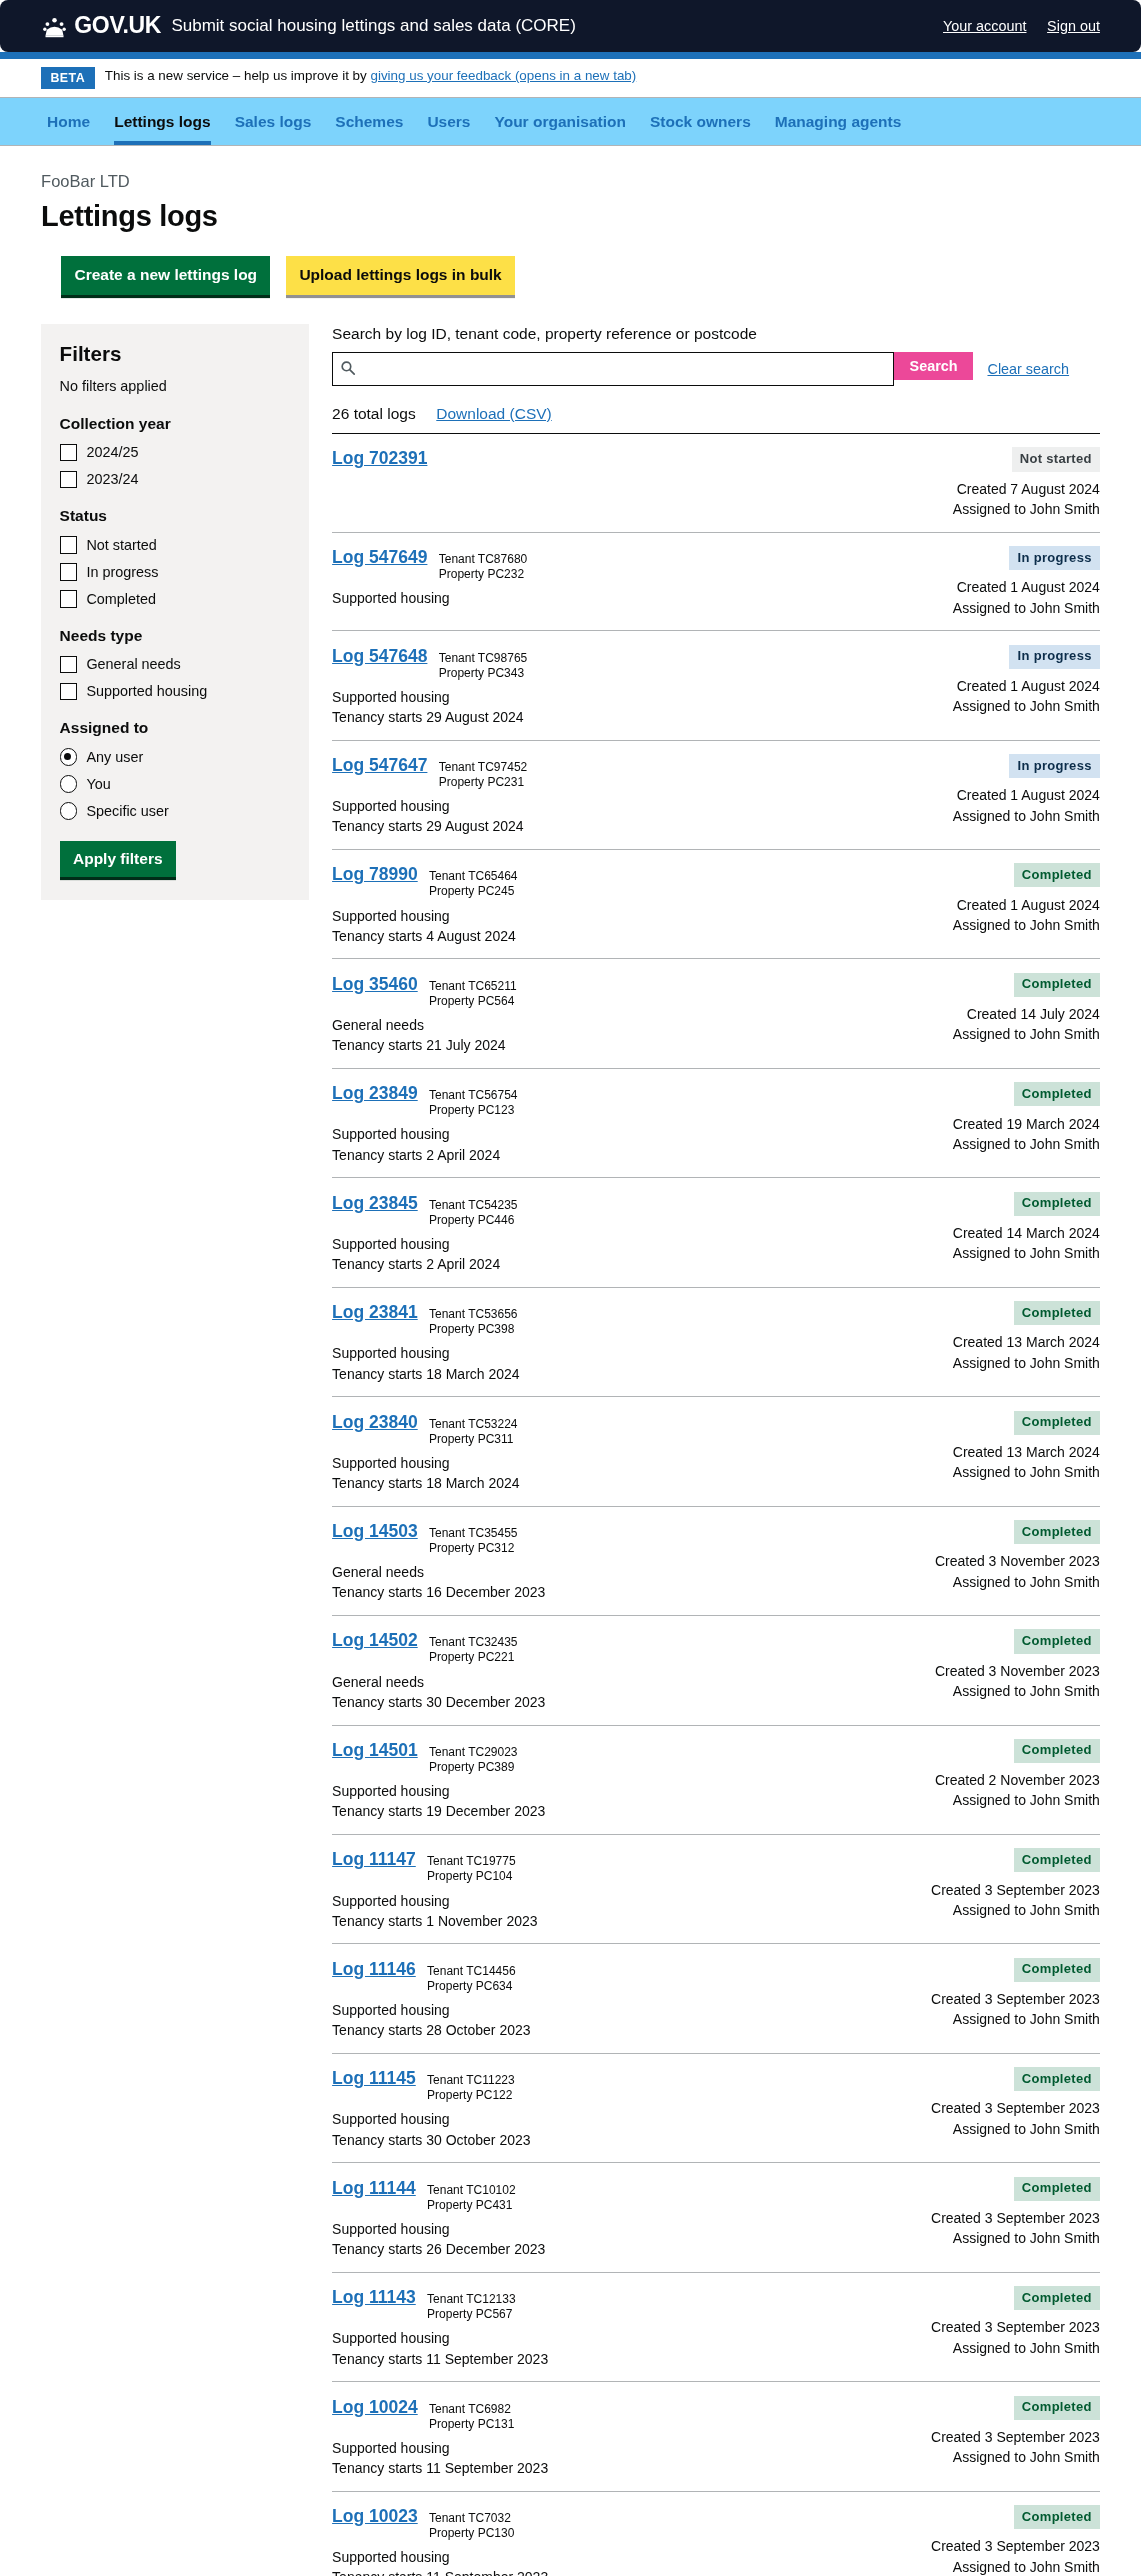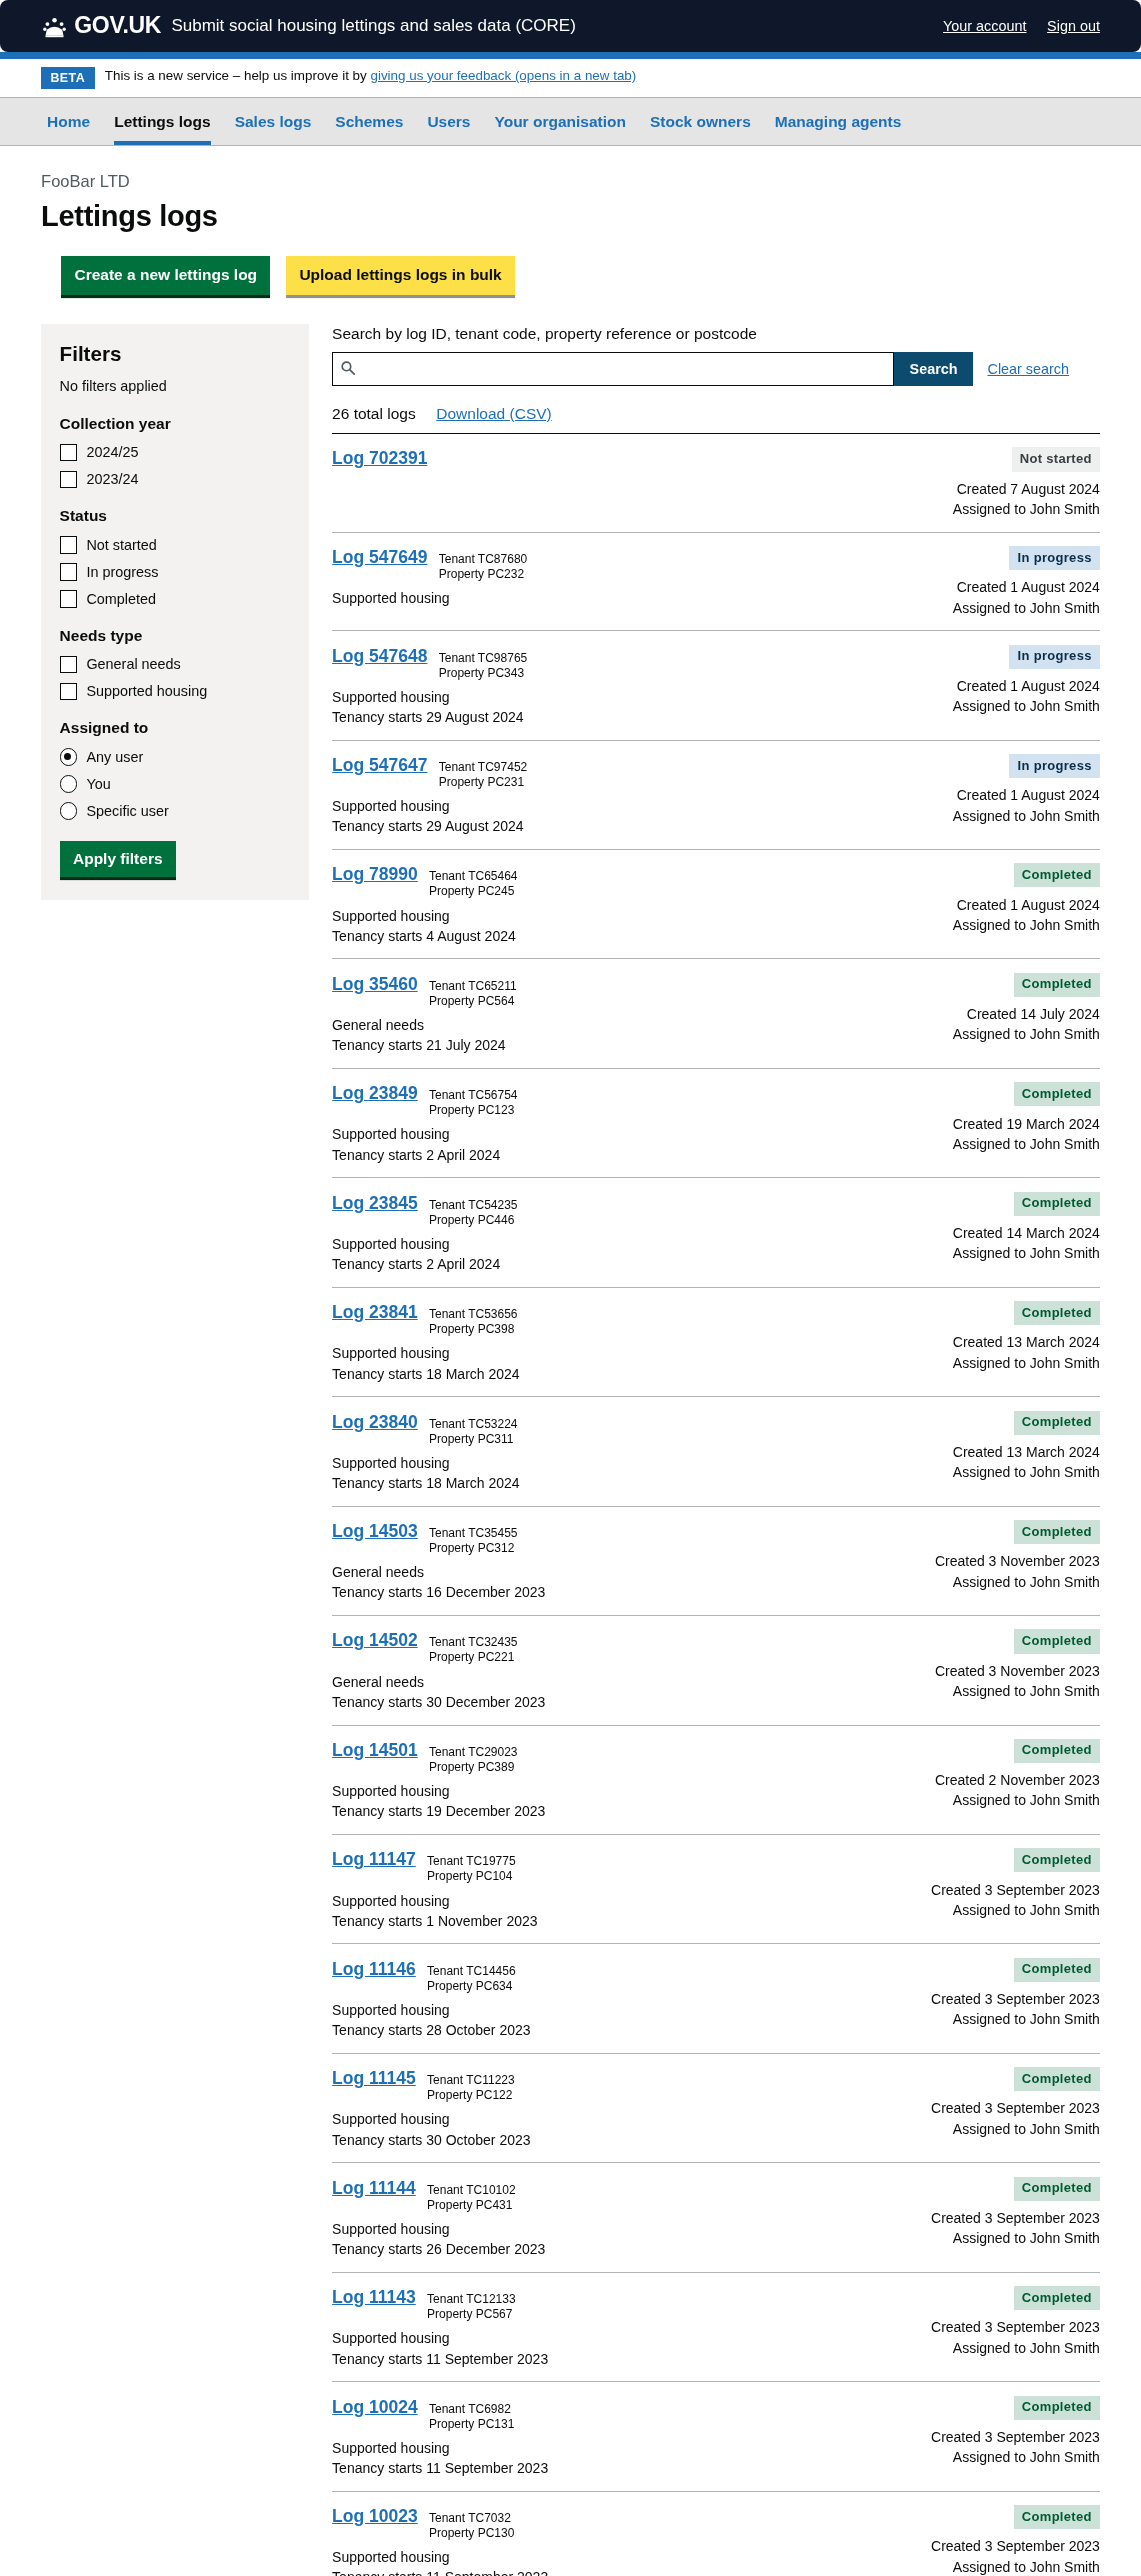--- a/index.html
+++ b/index.html
@@ -83,7 +83,7 @@
   
   .primary-nav {
     border-bottom: 0.5px solid #b1b4b6;
-    background: #e5e5e5;
+    background: #7dd3fc;
     padding-left: 12px;
   }
   .nav-list {

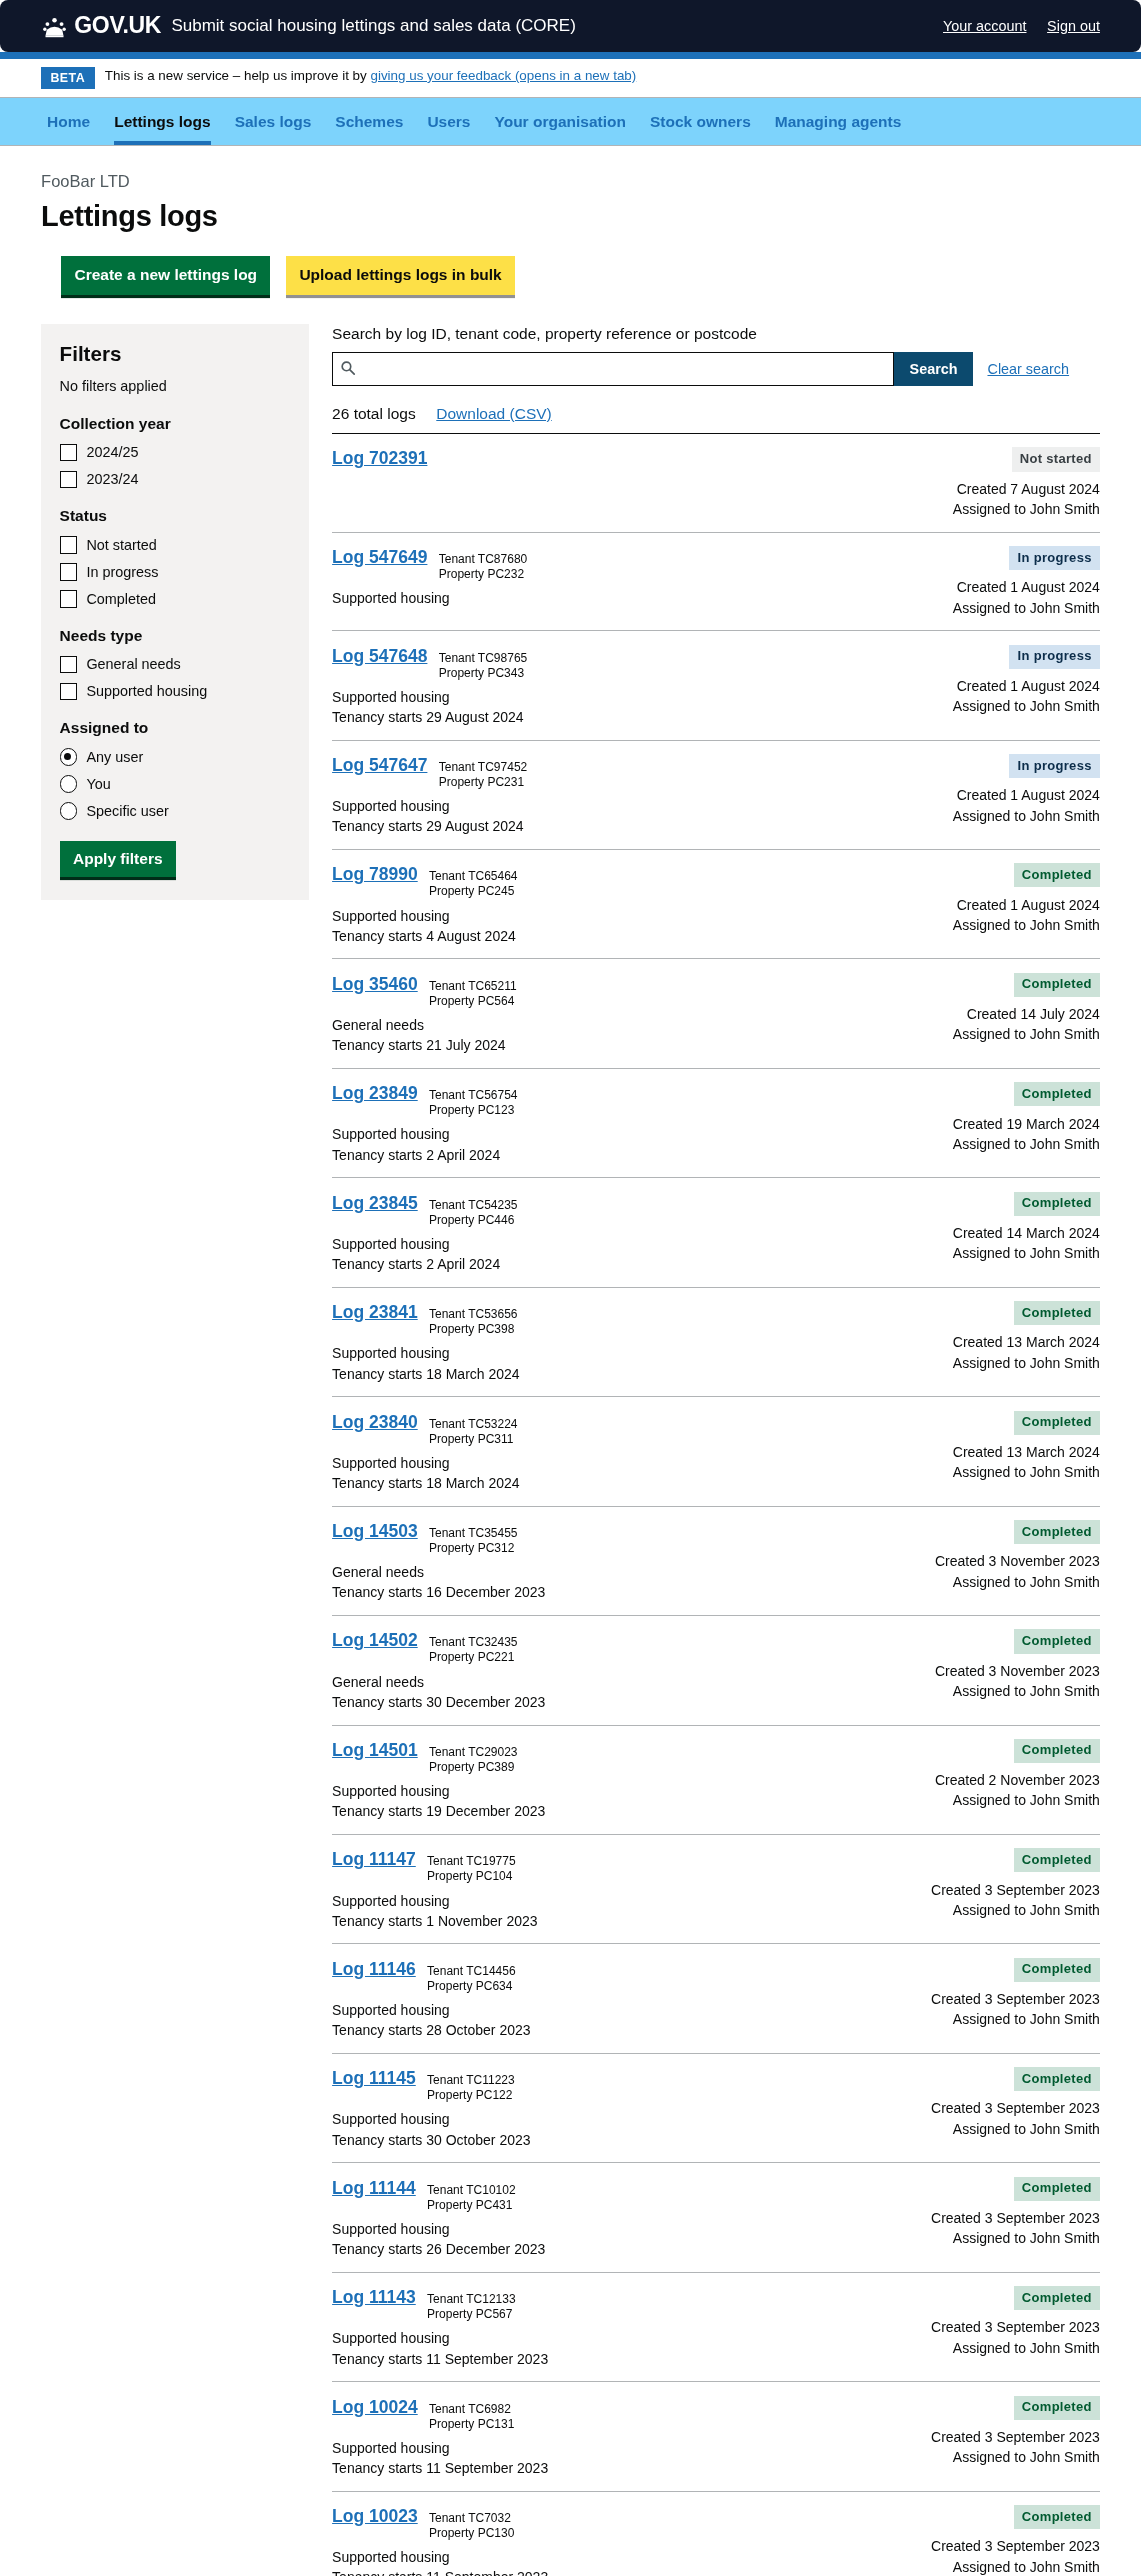--- a/index.html
+++ b/index.html
@@ -199,13 +199,13 @@
     pointer-events:none;
   }
   .search-btn {
-    background:#0c4a6e;
+    background:#ec4899;
     color:#fff;
     font-weight:bold;
     font-size: 14.4px;
     border:none;
     padding: 0 15.5px;
-    height: 34px;
+    height: 28px;
     cursor:pointer;
     font-family: "Liberation Sans", sans-serif;
   }

